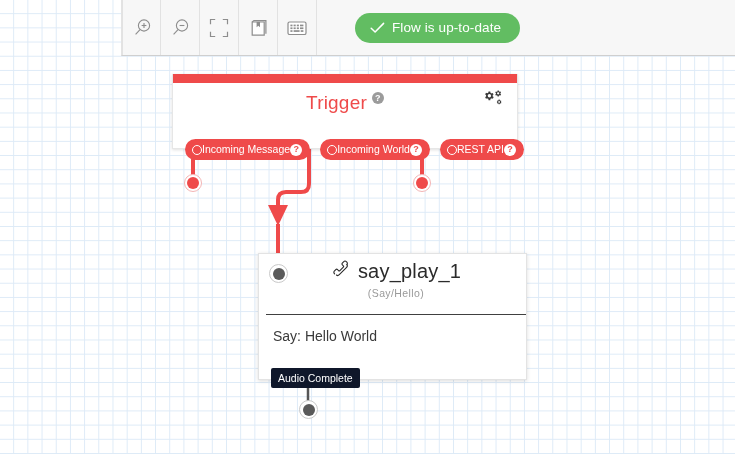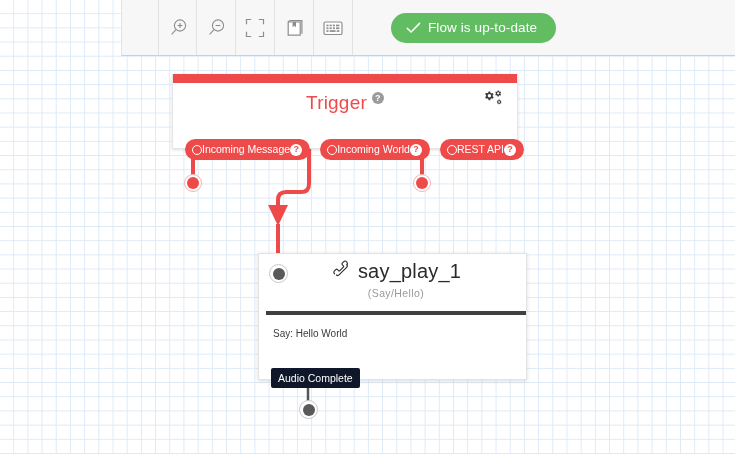--- a/index.html
+++ b/index.html
@@ -44,7 +44,6 @@
     display: flex;
     align-items: center;
     z-index: 40;
-    padding-left: 36px;
   }
   .tb-btn {
     width: 39px;

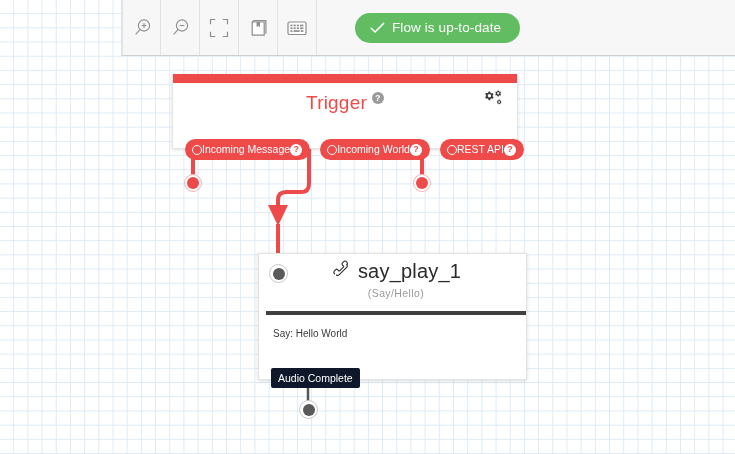--- a/index.html
+++ b/index.html
@@ -186,7 +186,7 @@
   .say-head {
     height: 61px;
     box-sizing: border-box;
-    border-bottom: 4px solid #404040;
+    border-bottom: 1px solid #404040;
     padding-top: 6px;
     margin-left: 7px;
   }

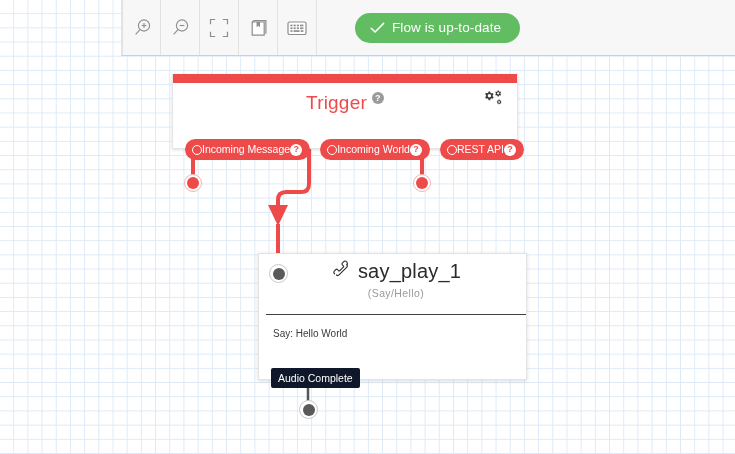--- a/index.html
+++ b/index.html
@@ -208,7 +208,7 @@
   }
   .say-body {
     padding: 13px 14px 0 14px;
-    font-size: 10px;
+    font-size: 14px;
     color: #3a3a3a;
   }
 

